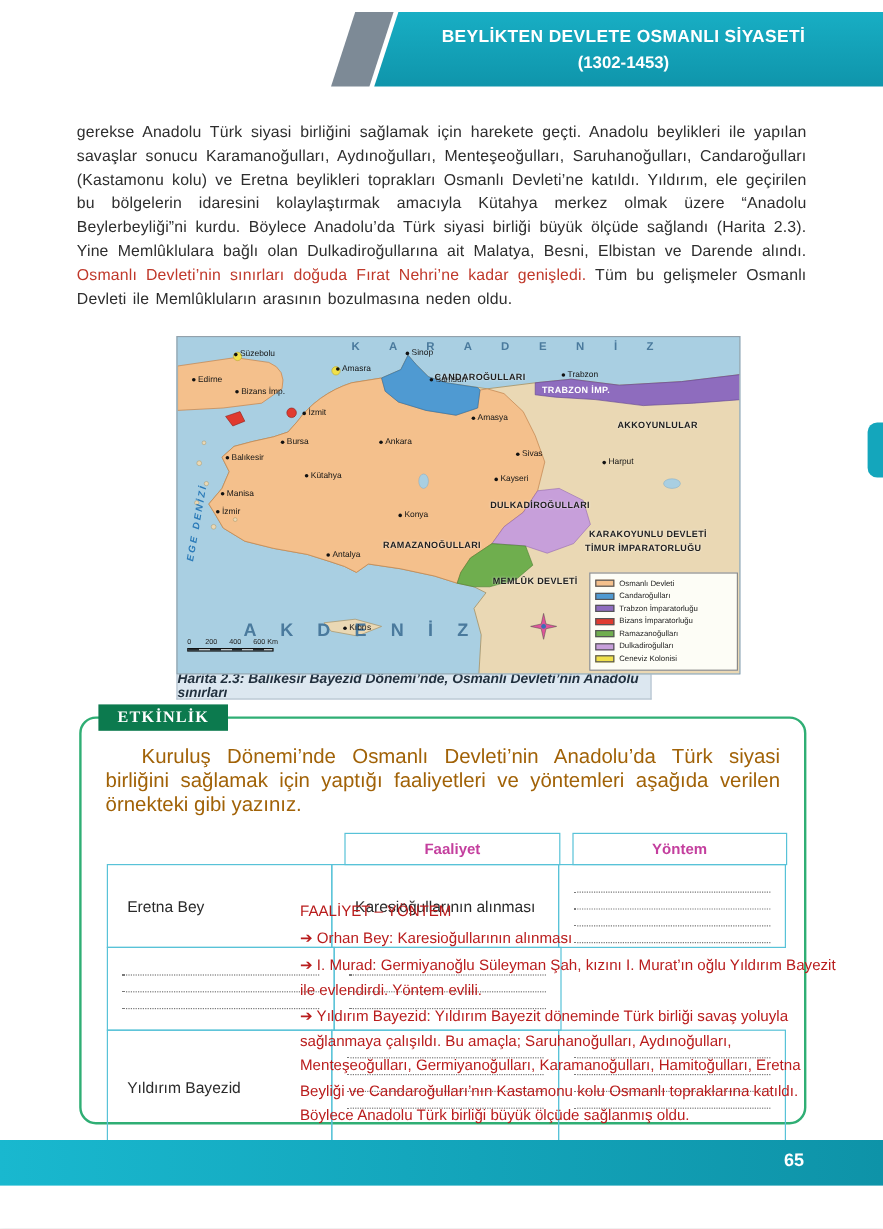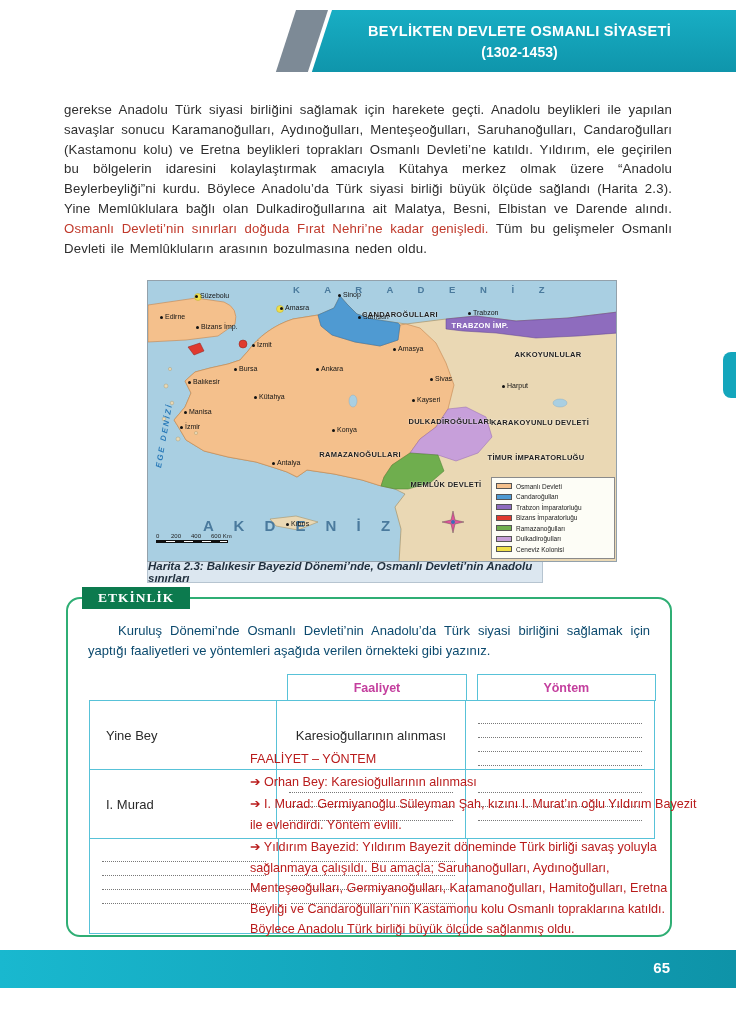--- a/index.html
+++ b/index.html
@@ -172,7 +172,7 @@
       <span class="region light" style="left:332px;top:44px">TRABZON İMP.</span>
       <span class="region" style="left:400px;top:73px">AKKOYUNLULAR</span>
       <span class="region" style="left:302px;top:140px">DULKADİROĞULLARI</span>
-      <span class="region" style="left:392px;top:141px">KARAKOYUNLU DEVLETİ</span>
+      <span class="region" style="left:392px;top:164px">KARAKOYUNLU DEVLETİ</span>
       <span class="region" style="left:212px;top:173px">RAMAZANOĞULLARI</span>
       <span class="region" style="left:388px;top:176px">TİMUR İMPARATORLUĞU</span>
       <span class="region" style="left:298px;top:203px">MEMLÛK DEVLETİ</span>

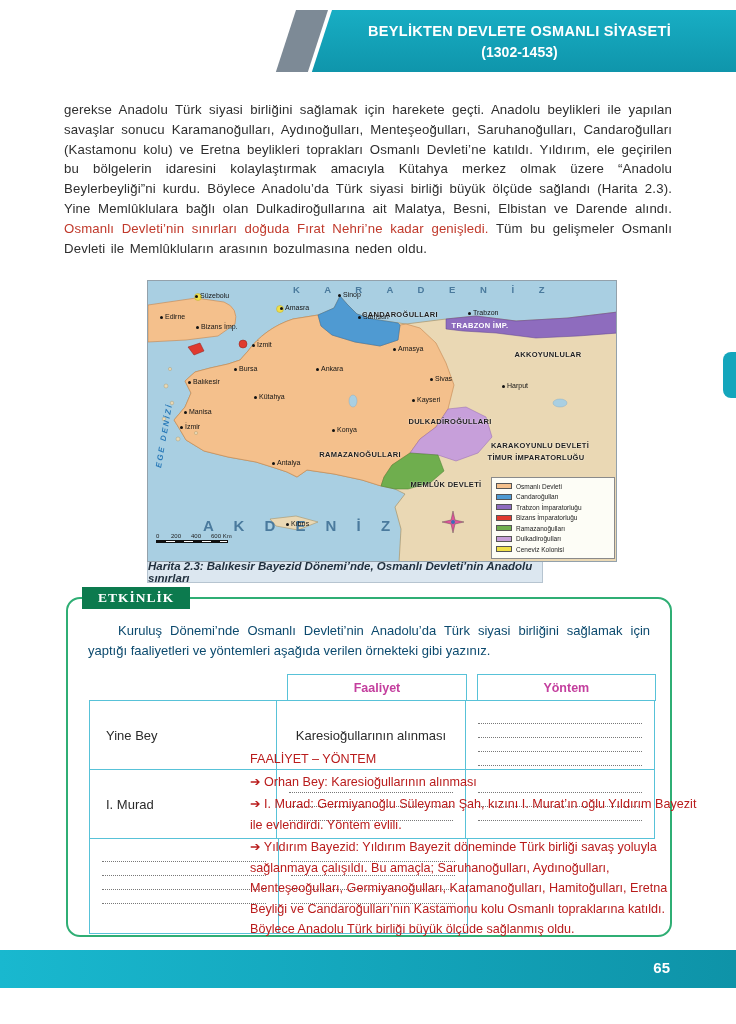--- a/index.html
+++ b/index.html
@@ -61,8 +61,8 @@
   .activity-badge { position:absolute; top:-12px; left:14px; background:#0c7a4e; color:#fff;
                     font-family:"Liberation Serif", serif; font-weight:bold; font-size:13.5px;
                     letter-spacing:1px; padding:3px 16px; }
-  .activity-intro { margin:22px 20px 0 20px; font-size:13px; line-height:20px; text-align:justify;
-                    color:#0c4a6e; text-indent:30px; }
+  .activity-intro { margin:22px 20px 0 20px; font-size:17px; line-height:20px; text-align:justify;
+                    color:#a16207; text-indent:30px; }
   .activity-table { margin:14px 0 0 22px; width:566px; font-size:13px; color:#2b2b2b; }
   .t-row { display:flex; }
   .cell { border:1px solid #58c2d8; margin:-1px 0 0 -1px; position:relative; background:transparent; }

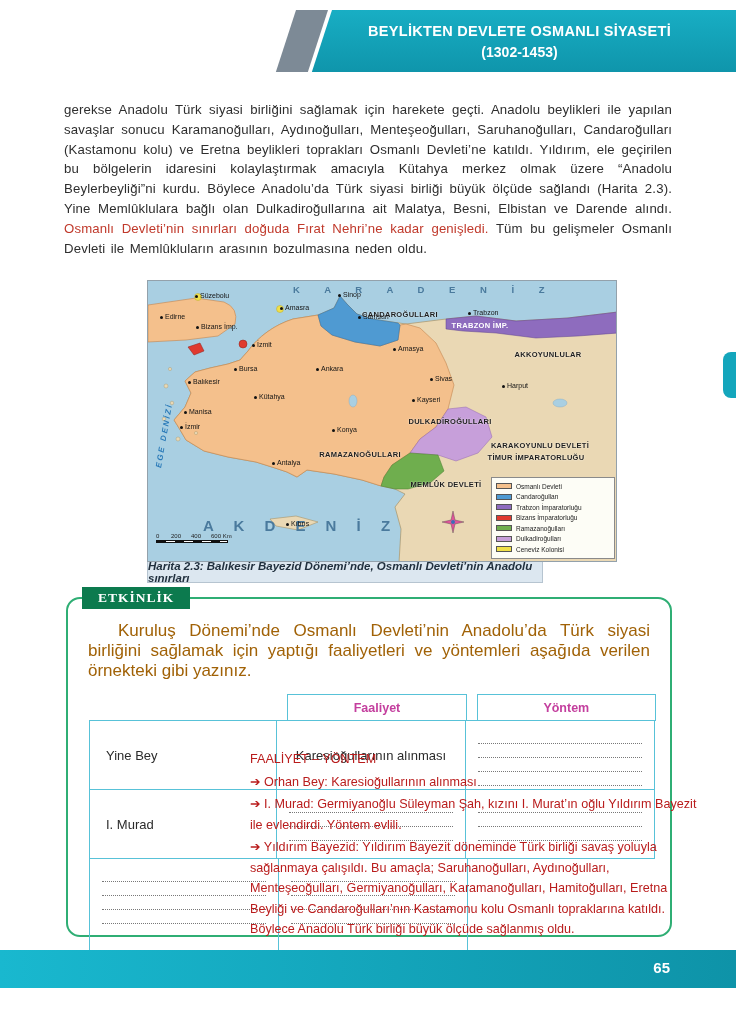--- a/index.html
+++ b/index.html
@@ -235,7 +235,7 @@
         <div class="cell c3">Yöntem</div>
       </div>
       <div class="t-row r1">
-        <div class="cell c1 rlabel">Yine Bey</div>
+        <div class="cell c1 rlabel">Eretna Bey</div>
         <div class="cell c2 example">Karesioğullarının alınması</div>
         <div class="cell c3 dots">
           <div class="dotline"></div>

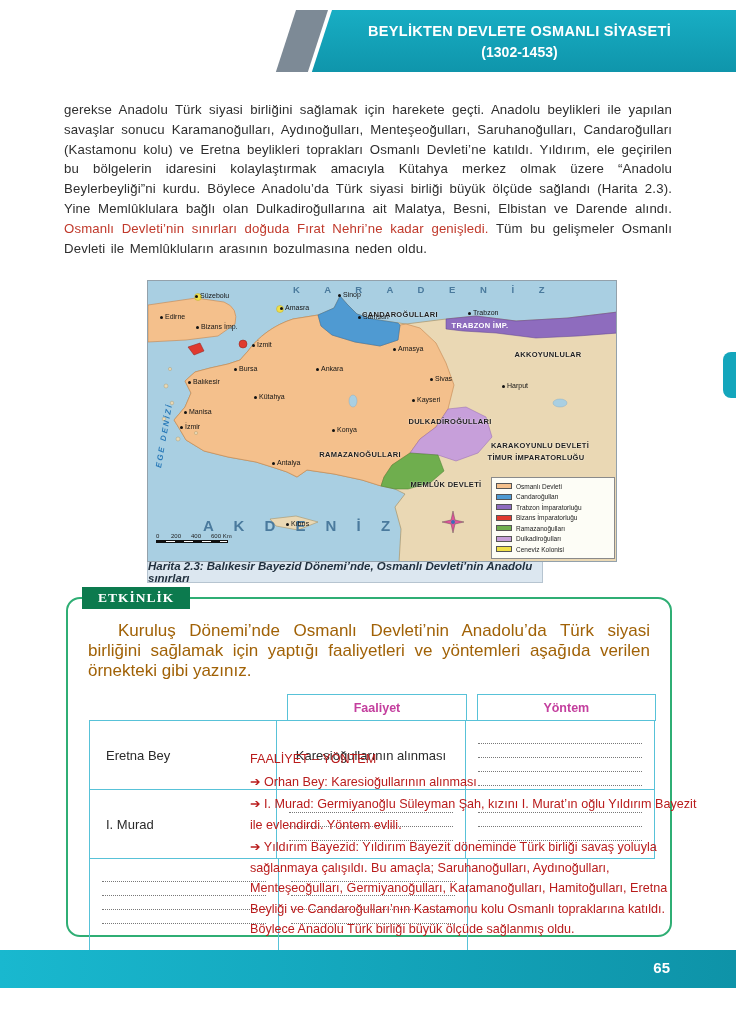--- a/index.html
+++ b/index.html
@@ -245,7 +245,6 @@
         </div>
       </div>
       <div class="t-row r2">
-        <div class="cell c1 rlabel">I. Murad</div>
         <div class="cell c2 dots">
           <div class="dotline"></div>
           <div class="dotline"></div>

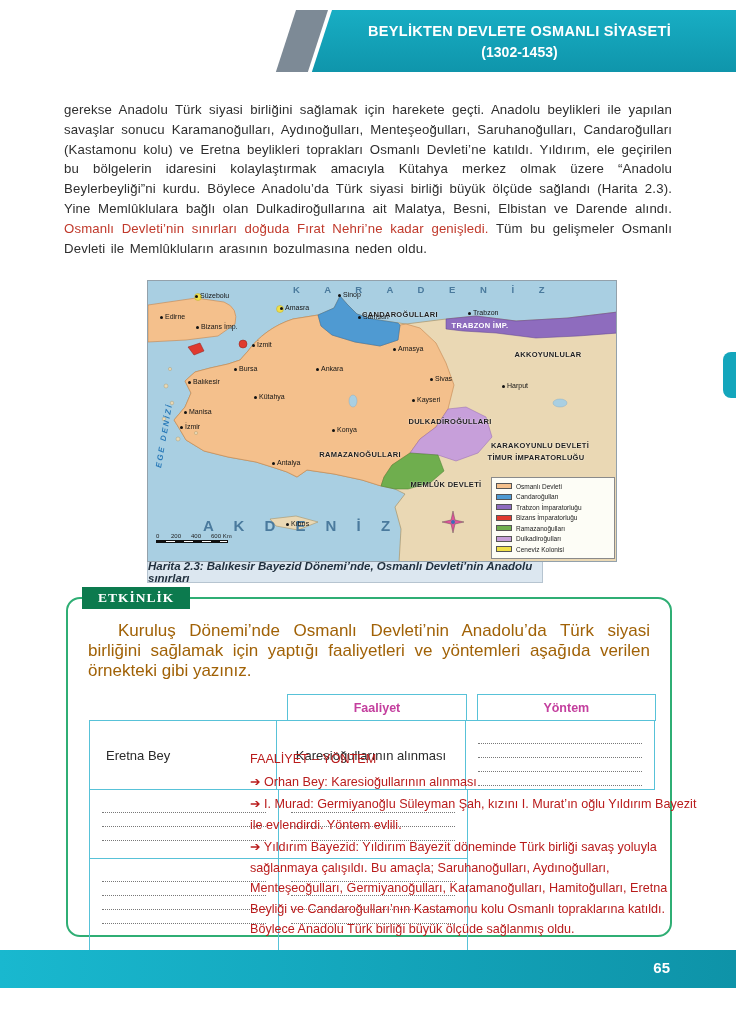--- a/index.html
+++ b/index.html
@@ -257,6 +257,7 @@
         </div>
       </div>
       <div class="t-row r3">
+        <div class="cell c1 rlabel">Yıldırım Bayezid</div>
         <div class="cell c2 dots">
           <div class="dotline"></div>
           <div class="dotline"></div>

